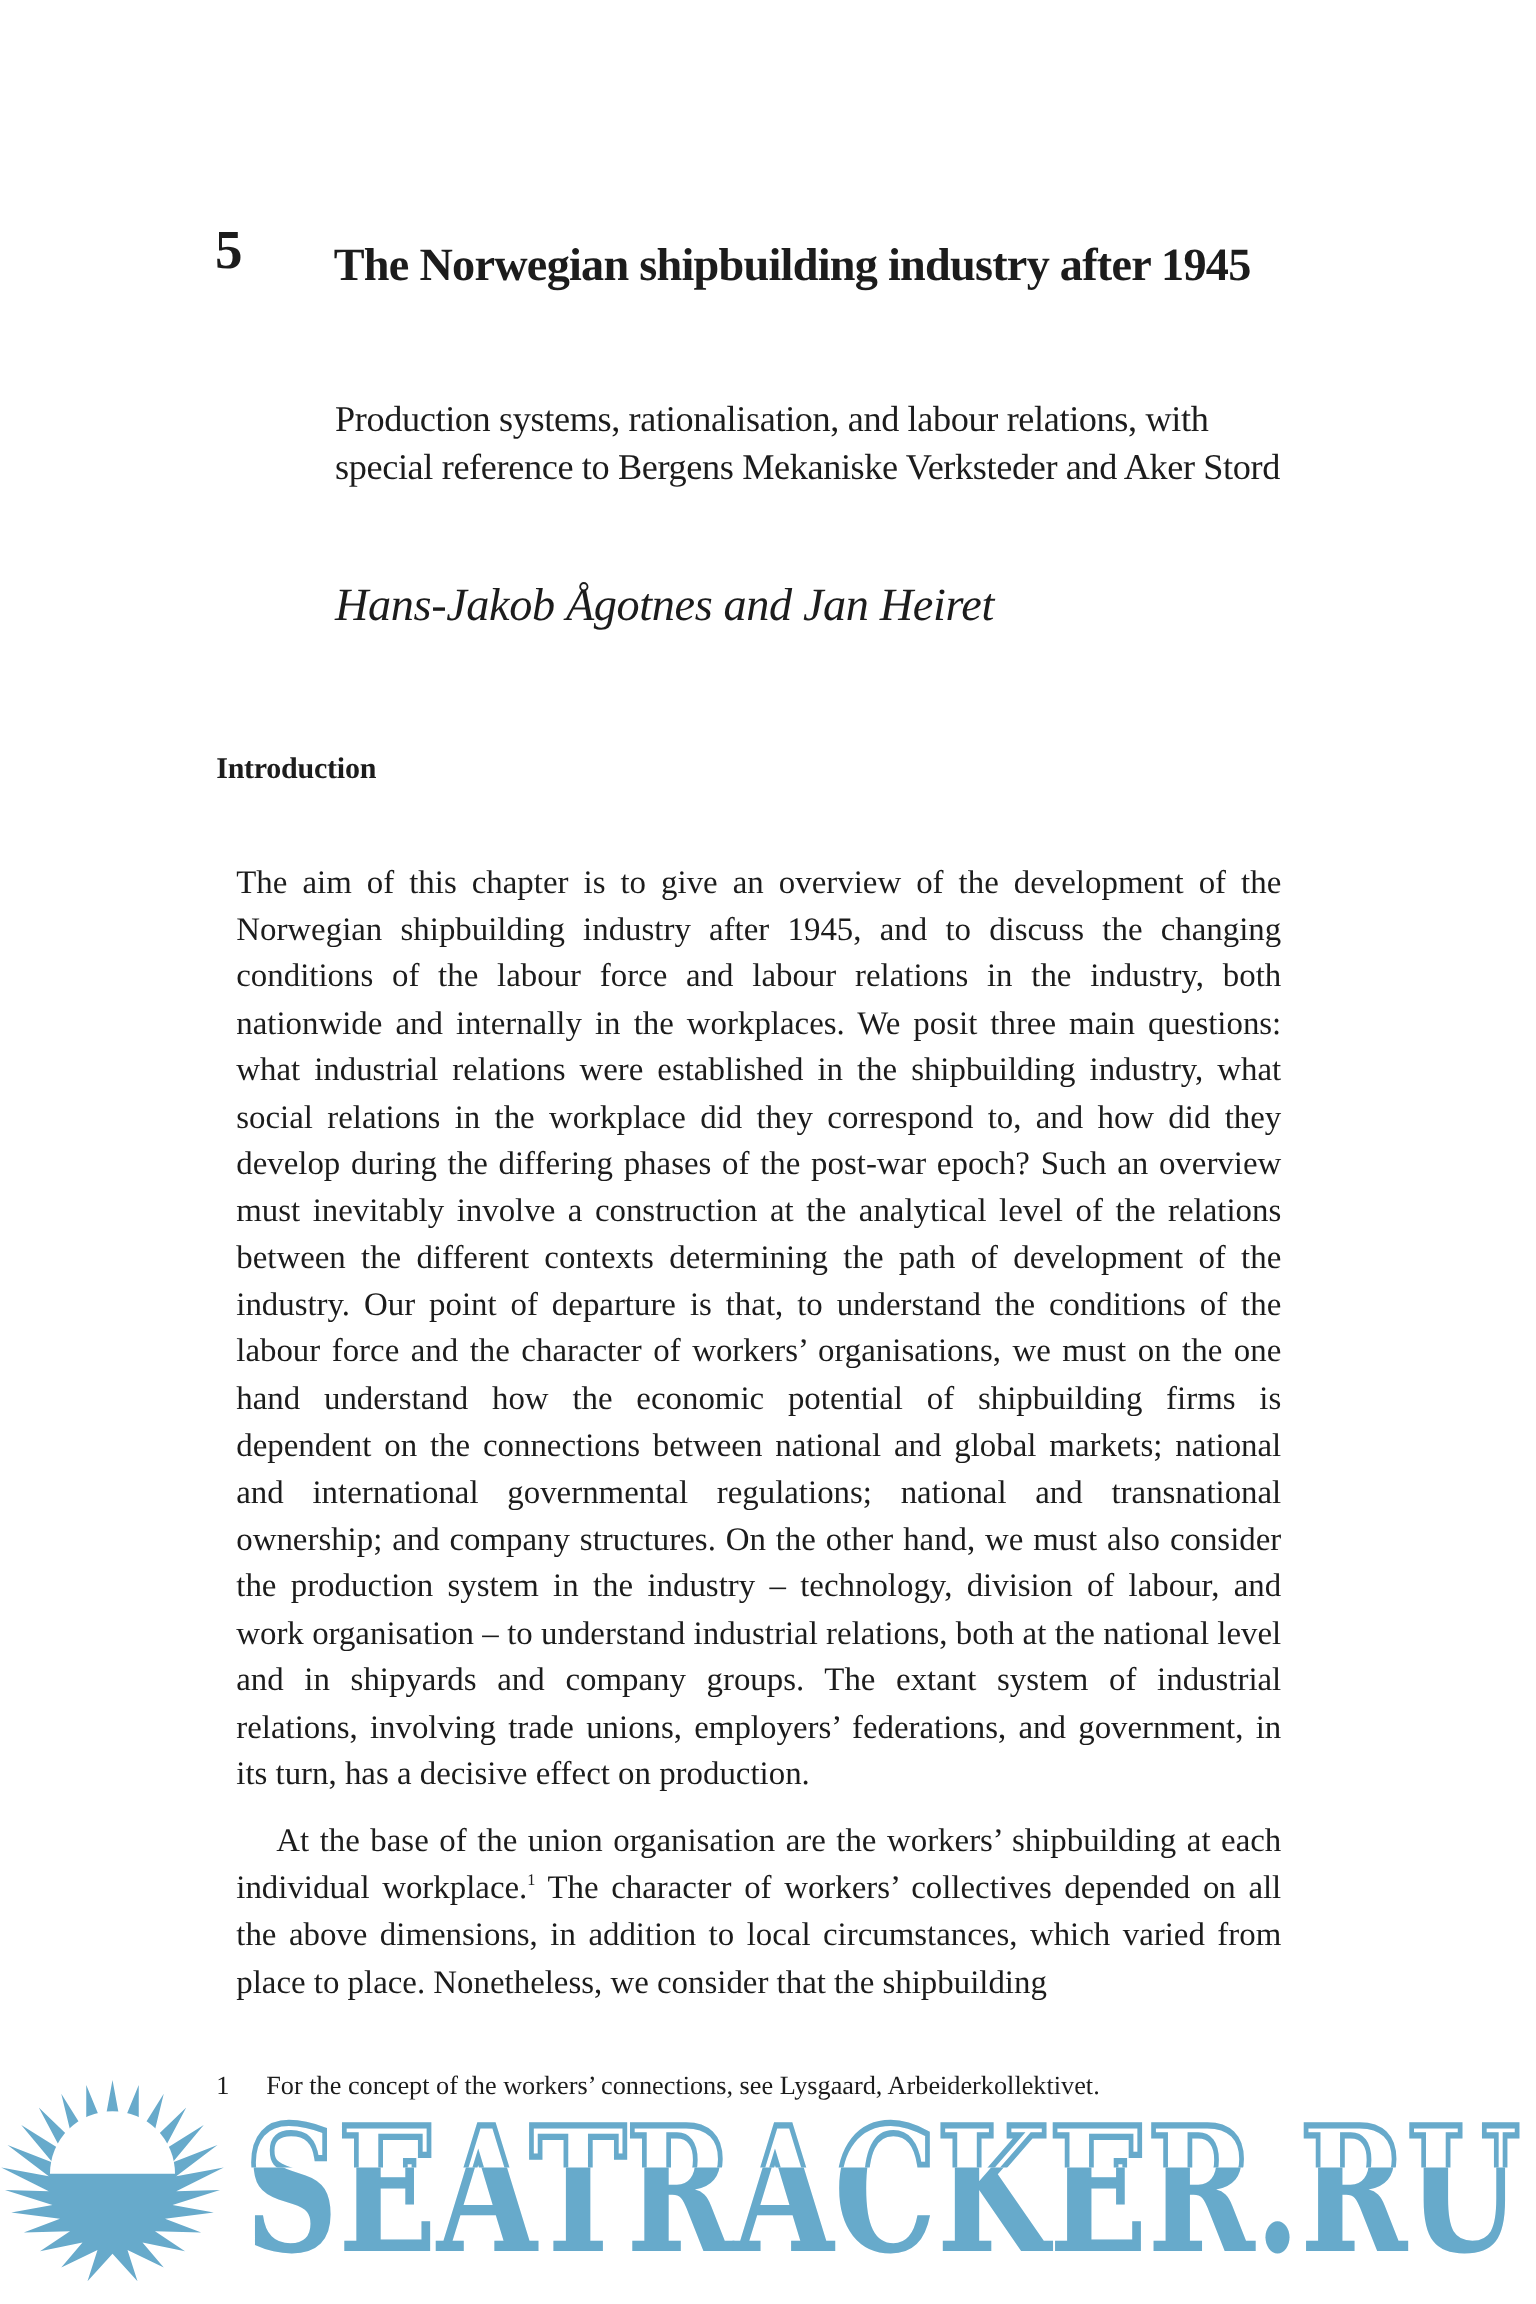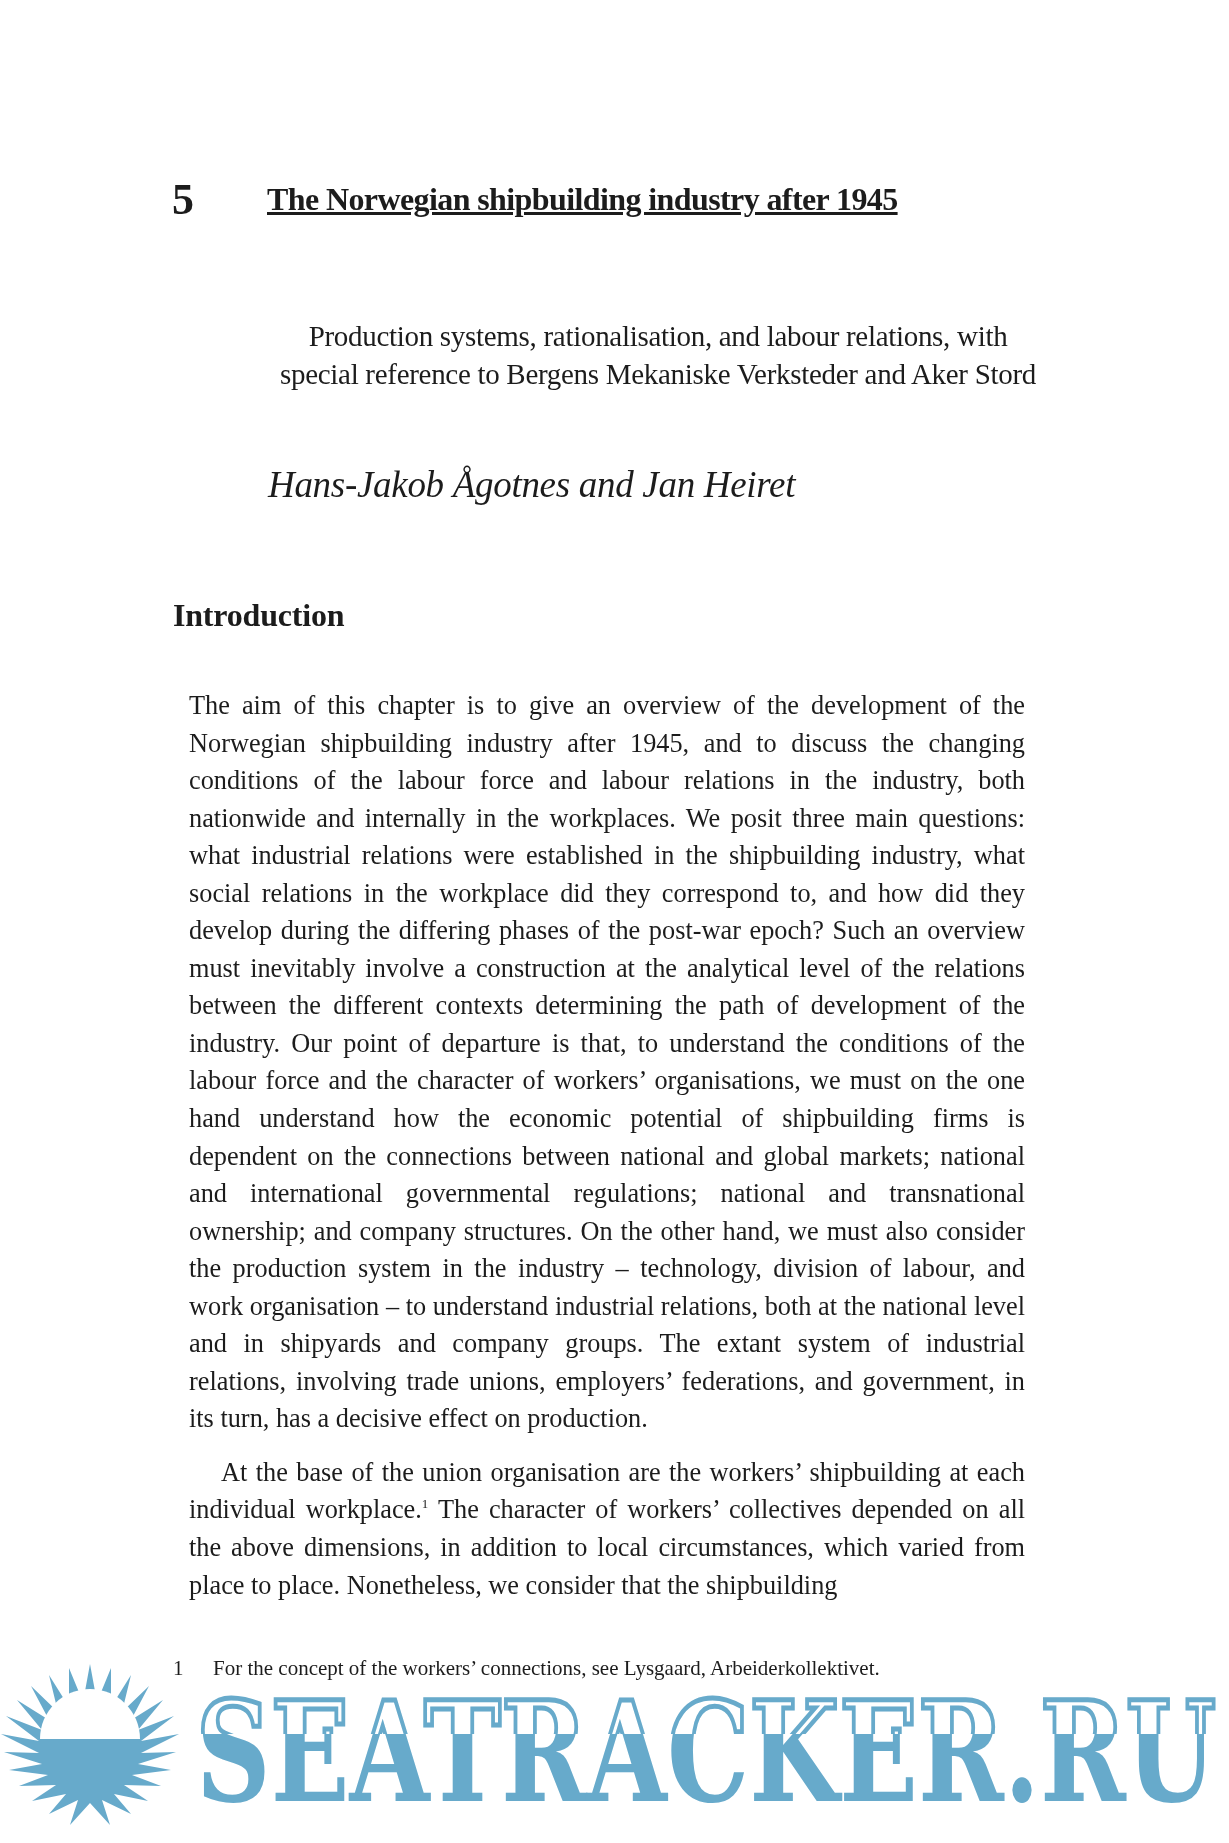--- a/index.html
+++ b/index.html
@@ -28,11 +28,10 @@
       left: 267px;
       top: 172px;
       width: 800px;
-      font-size: 32px;
+      font-size: 37px;
       font-weight: bold;
-      line-height: 54px;
+      line-height: 82px;
       letter-spacing: -0.6px;
-      text-decoration: underline;
     }
     .chapter-subtitle {
       position: absolute;

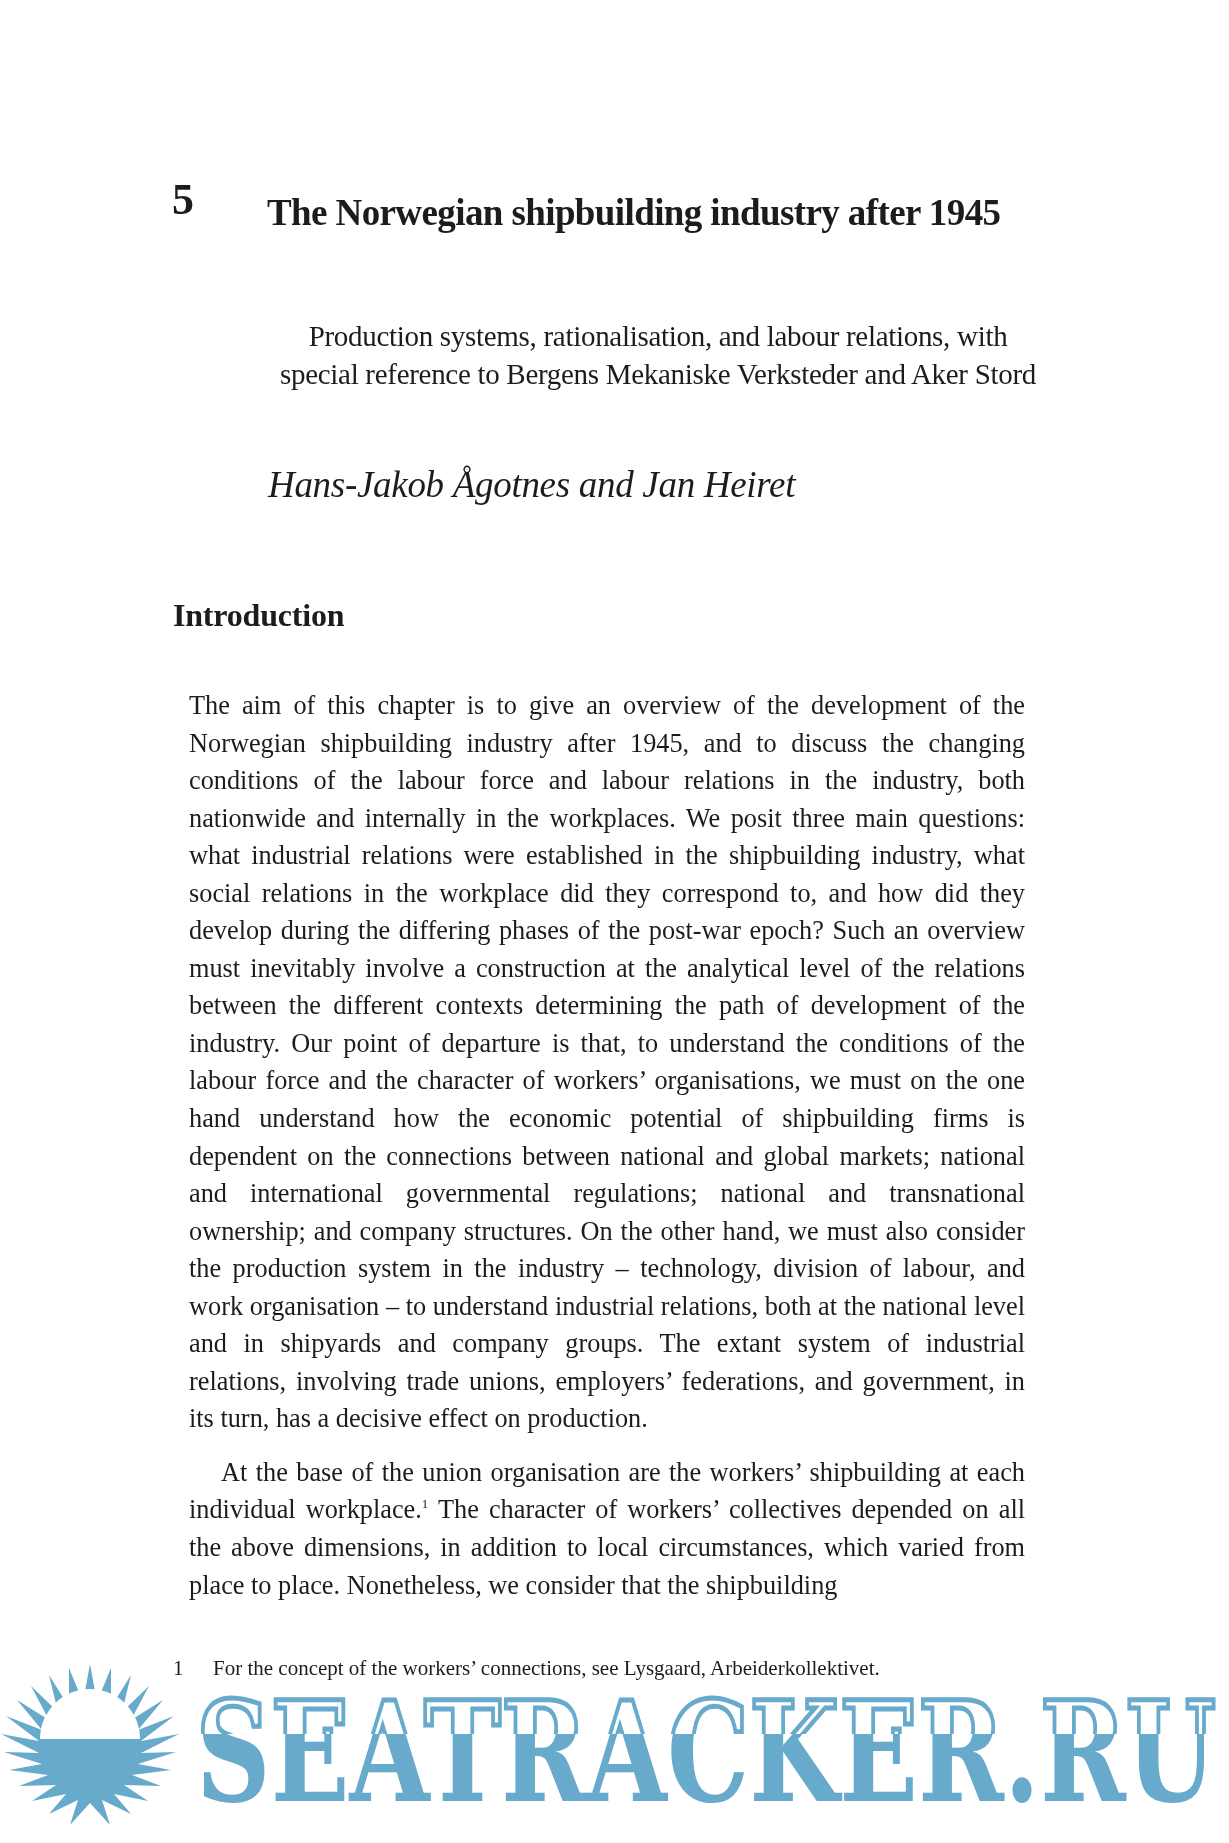--- a/index.html
+++ b/index.html
@@ -41,7 +41,6 @@
       font-size: 29px;
       line-height: 37.5px;
       letter-spacing: -0.3px;
-      text-align: center;
     }
     .chapter-authors {
       position: absolute;

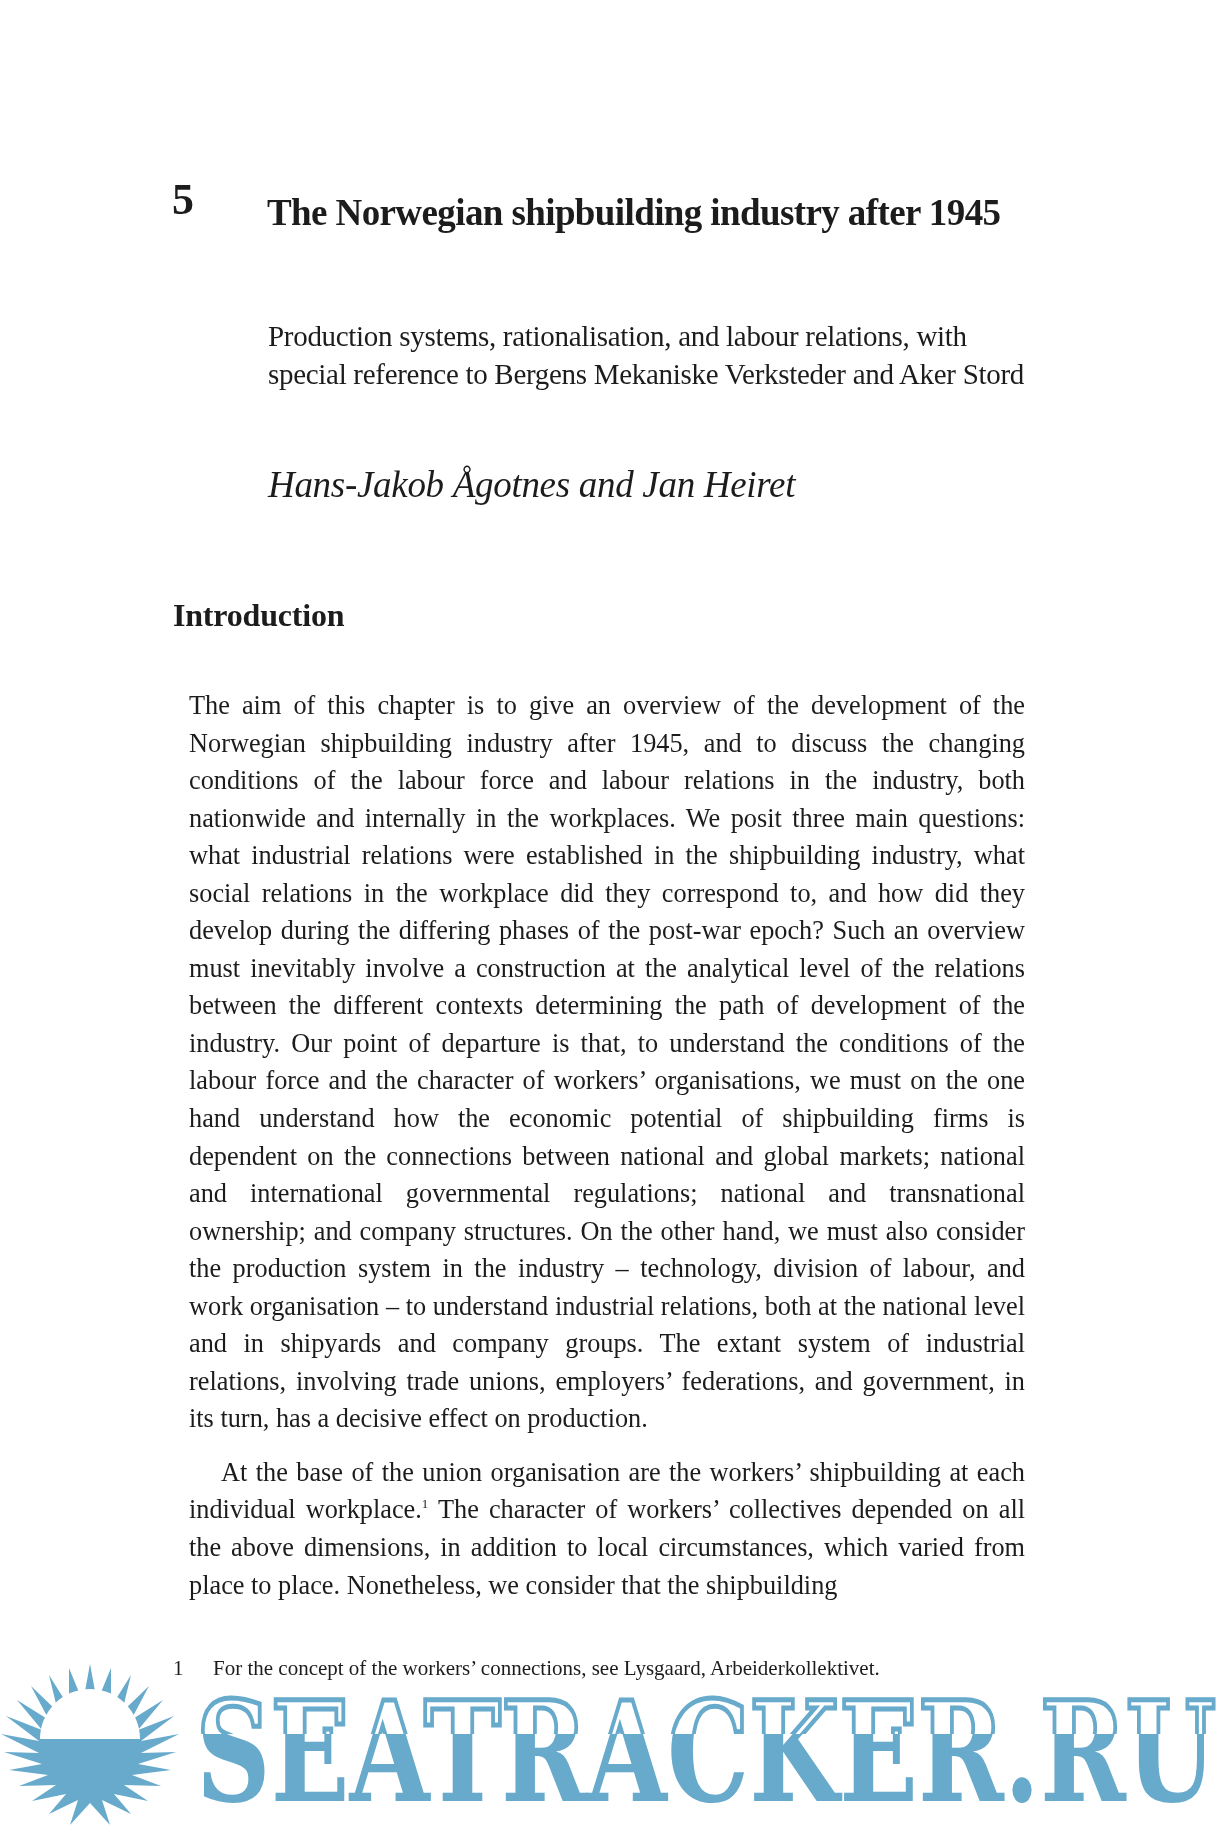--- a/index.html
+++ b/index.html
@@ -55,7 +55,7 @@
       position: absolute;
       left: 173px;
       top: 598px;
-      font-size: 32px;
+      font-size: 24px;
       font-weight: bold;
       line-height: 34px;
       letter-spacing: -0.2px;

